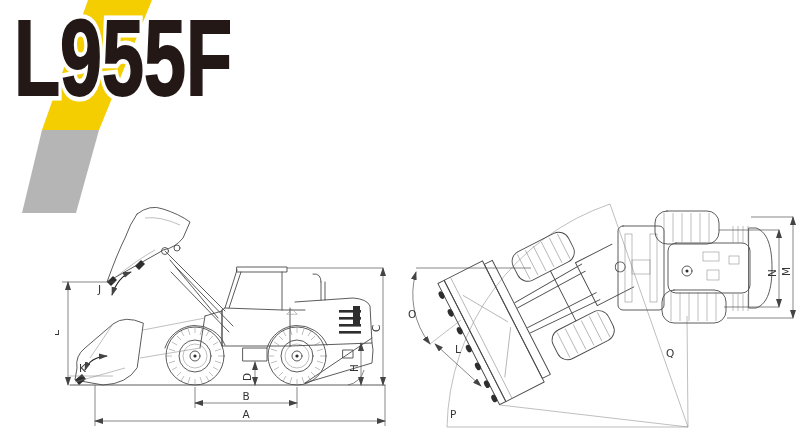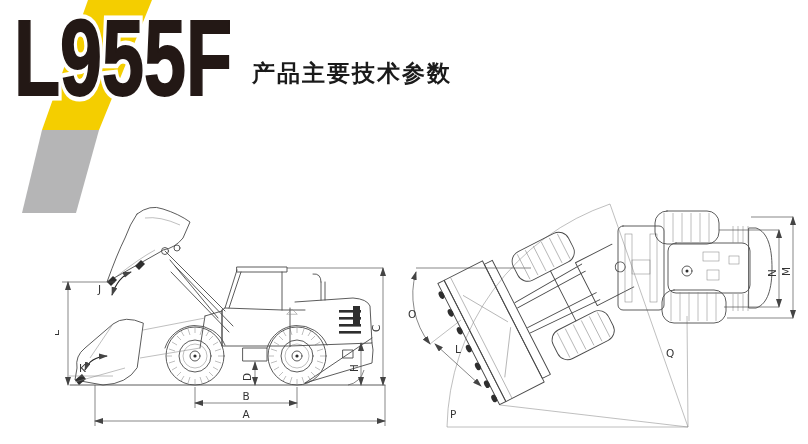--- a/index.html
+++ b/index.html
@@ -31,7 +31,6 @@
     <text x="14" y="95" font-size="108" font-weight="bold" textLength="218" lengthAdjust="spacingAndGlyphs" fill="#231815" stroke="#231815" stroke-width="2">L955F</text>
   </svg>
 
-  <div id="subtitle">产品主要技术参数</div>
 
   <svg id="side-view" class="drawing" width="345" height="246" viewBox="0 0 345 246">
     <defs>

